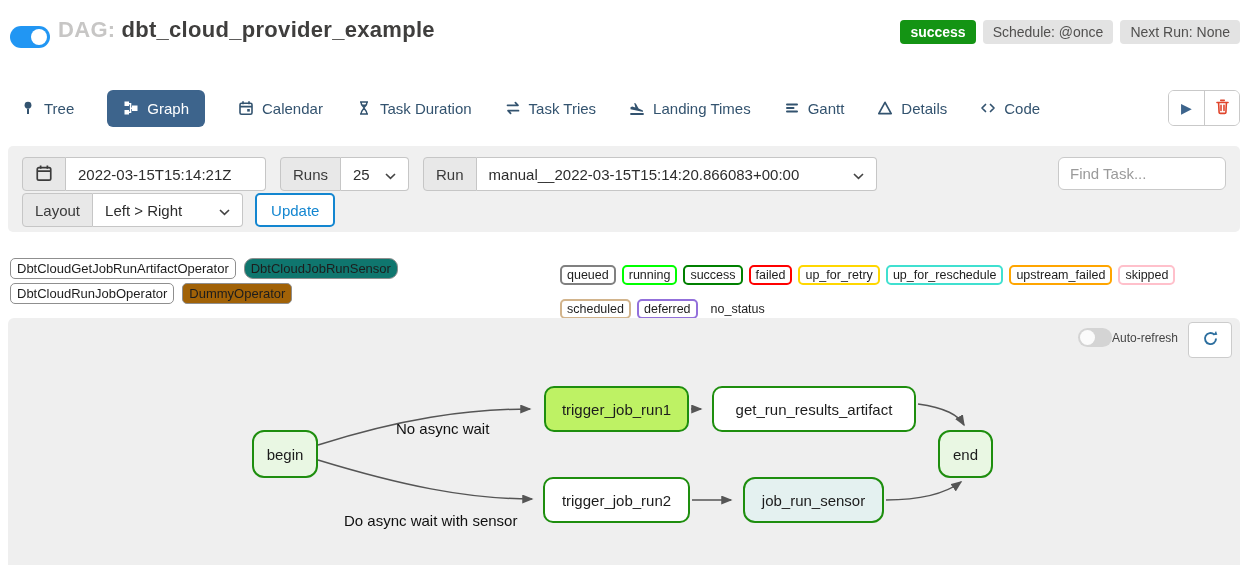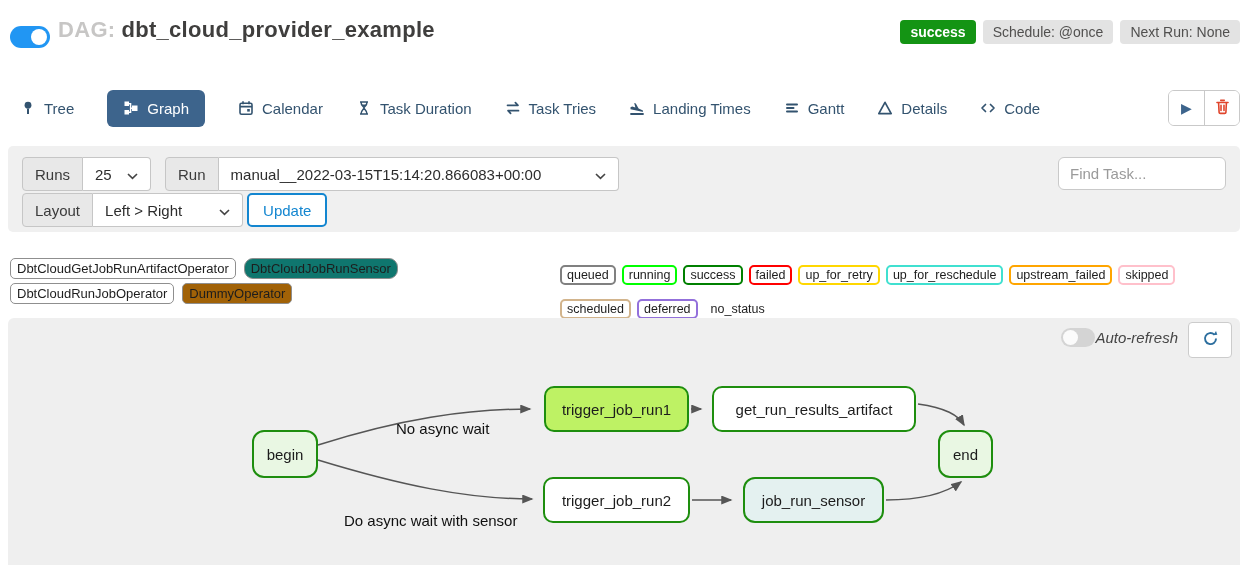--- a/index.html
+++ b/index.html
@@ -198,6 +198,15 @@
   <div class="filter-panel">
     <div class="f-row1">
       <div class="input-group">
+        <span class="addon">
+            <span><svg width="18" height="18" viewBox="0 0 16 16" stroke="#3b3b3b" fill="none" stroke-width="1.5">
+                <rect x="2" y="3.3" width="12" height="11" rx="1.5"></rect>
+                <path d="M2 6.4 h12 M5 1.3 v3 M11 1.3 v3"></path>
+              </svg></span>
+          </span>
+        <input class="field date-field" value="2022-03-15T15:14:21Z" style="">
+      </div>
+      <div class="input-group">
         <span class="addon">Runs</span>
         <div class="field select runs-field">
           <span>25</span>

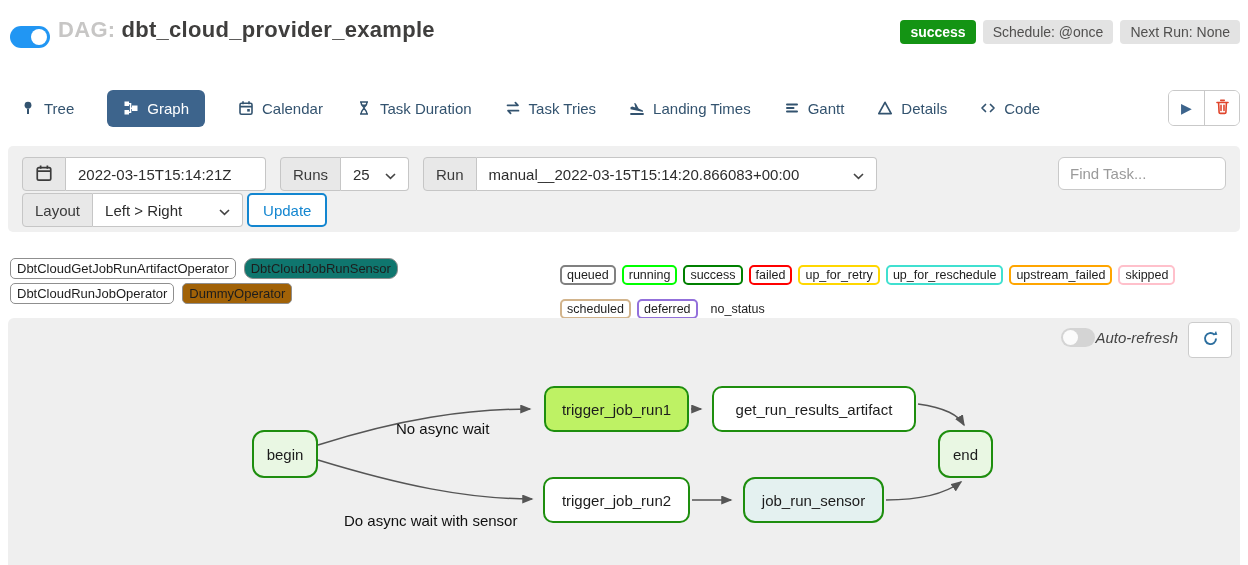--- a/index.html
+++ b/index.html
@@ -36,7 +36,7 @@
   .filter-panel { position:absolute; left:8px; top:146px; width:1232px; height:86px;
     background:#f0f0f0; border-radius:5px; }
   .f-row1 { position:absolute; left:14px; top:11px; display:flex; gap:14px; height:34px; }
-  .f-row2 { position:absolute; left:14px; top:47px; display:flex; gap:4px; height:34px; }
+  .f-row2 { position:absolute; left:14px; top:47px; display:flex; gap:12px; height:34px; }
   .input-group { display:flex; height:34px; }
   .addon { background:#e8e8e8; border:1px solid #c6c6c6; display:flex; align-items:center;
     padding:0 12px; font-size:15px; color:#3b3b3b; border-radius:4px 0 0 4px; white-space:nowrap; }

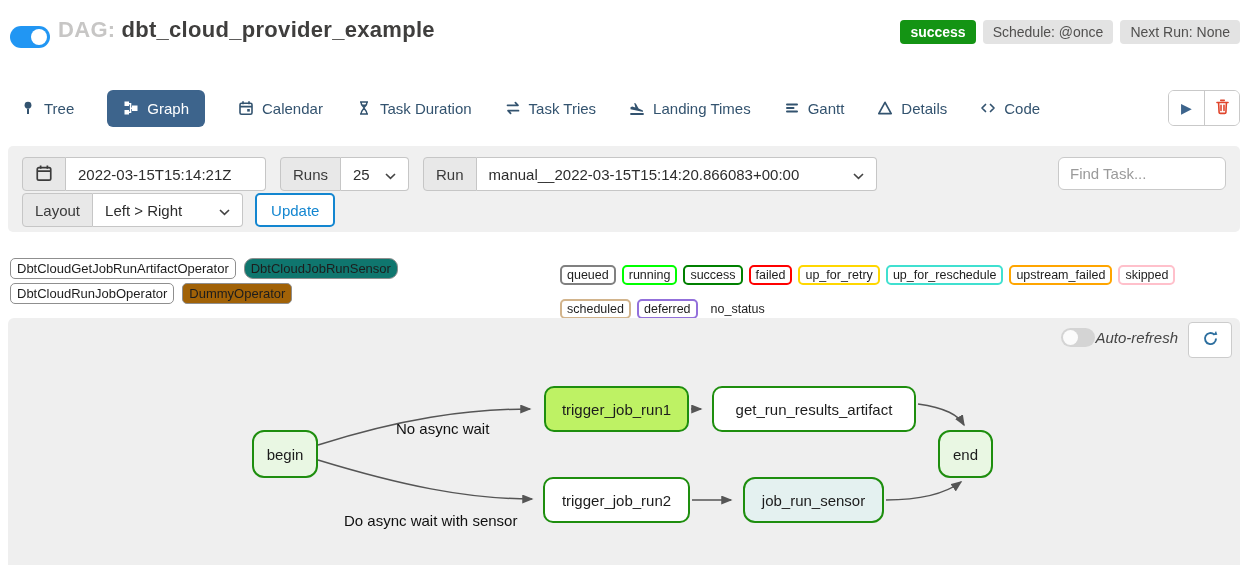--- a/index.html
+++ b/index.html
@@ -65,7 +65,7 @@
   .graph-panel { position:absolute; left:8px; top:318px; width:1232px; height:247px;
     background:#efefef; border-radius:6px 6px 0 0; }
   .autorefresh { position:absolute; top:10px; right:62px; display:flex; align-items:center; 
-    font-size:15px; color:#454545;font-style:italic; }
+    font-size:12px; color:#454545; }
   .ar-toggle { width:34px; height:19px; border-radius:10px; background:#d4d4d4; position:relative; cursor:pointer; }
   .ar-toggle .knob { position:absolute; left:2px; top:2px; width:15px; height:15px; border-radius:50%; background:#fbfbfb; }
   .refresh-btn { position:absolute; top:4px; right:8px; width:44px; height:36px; background:#fff;

